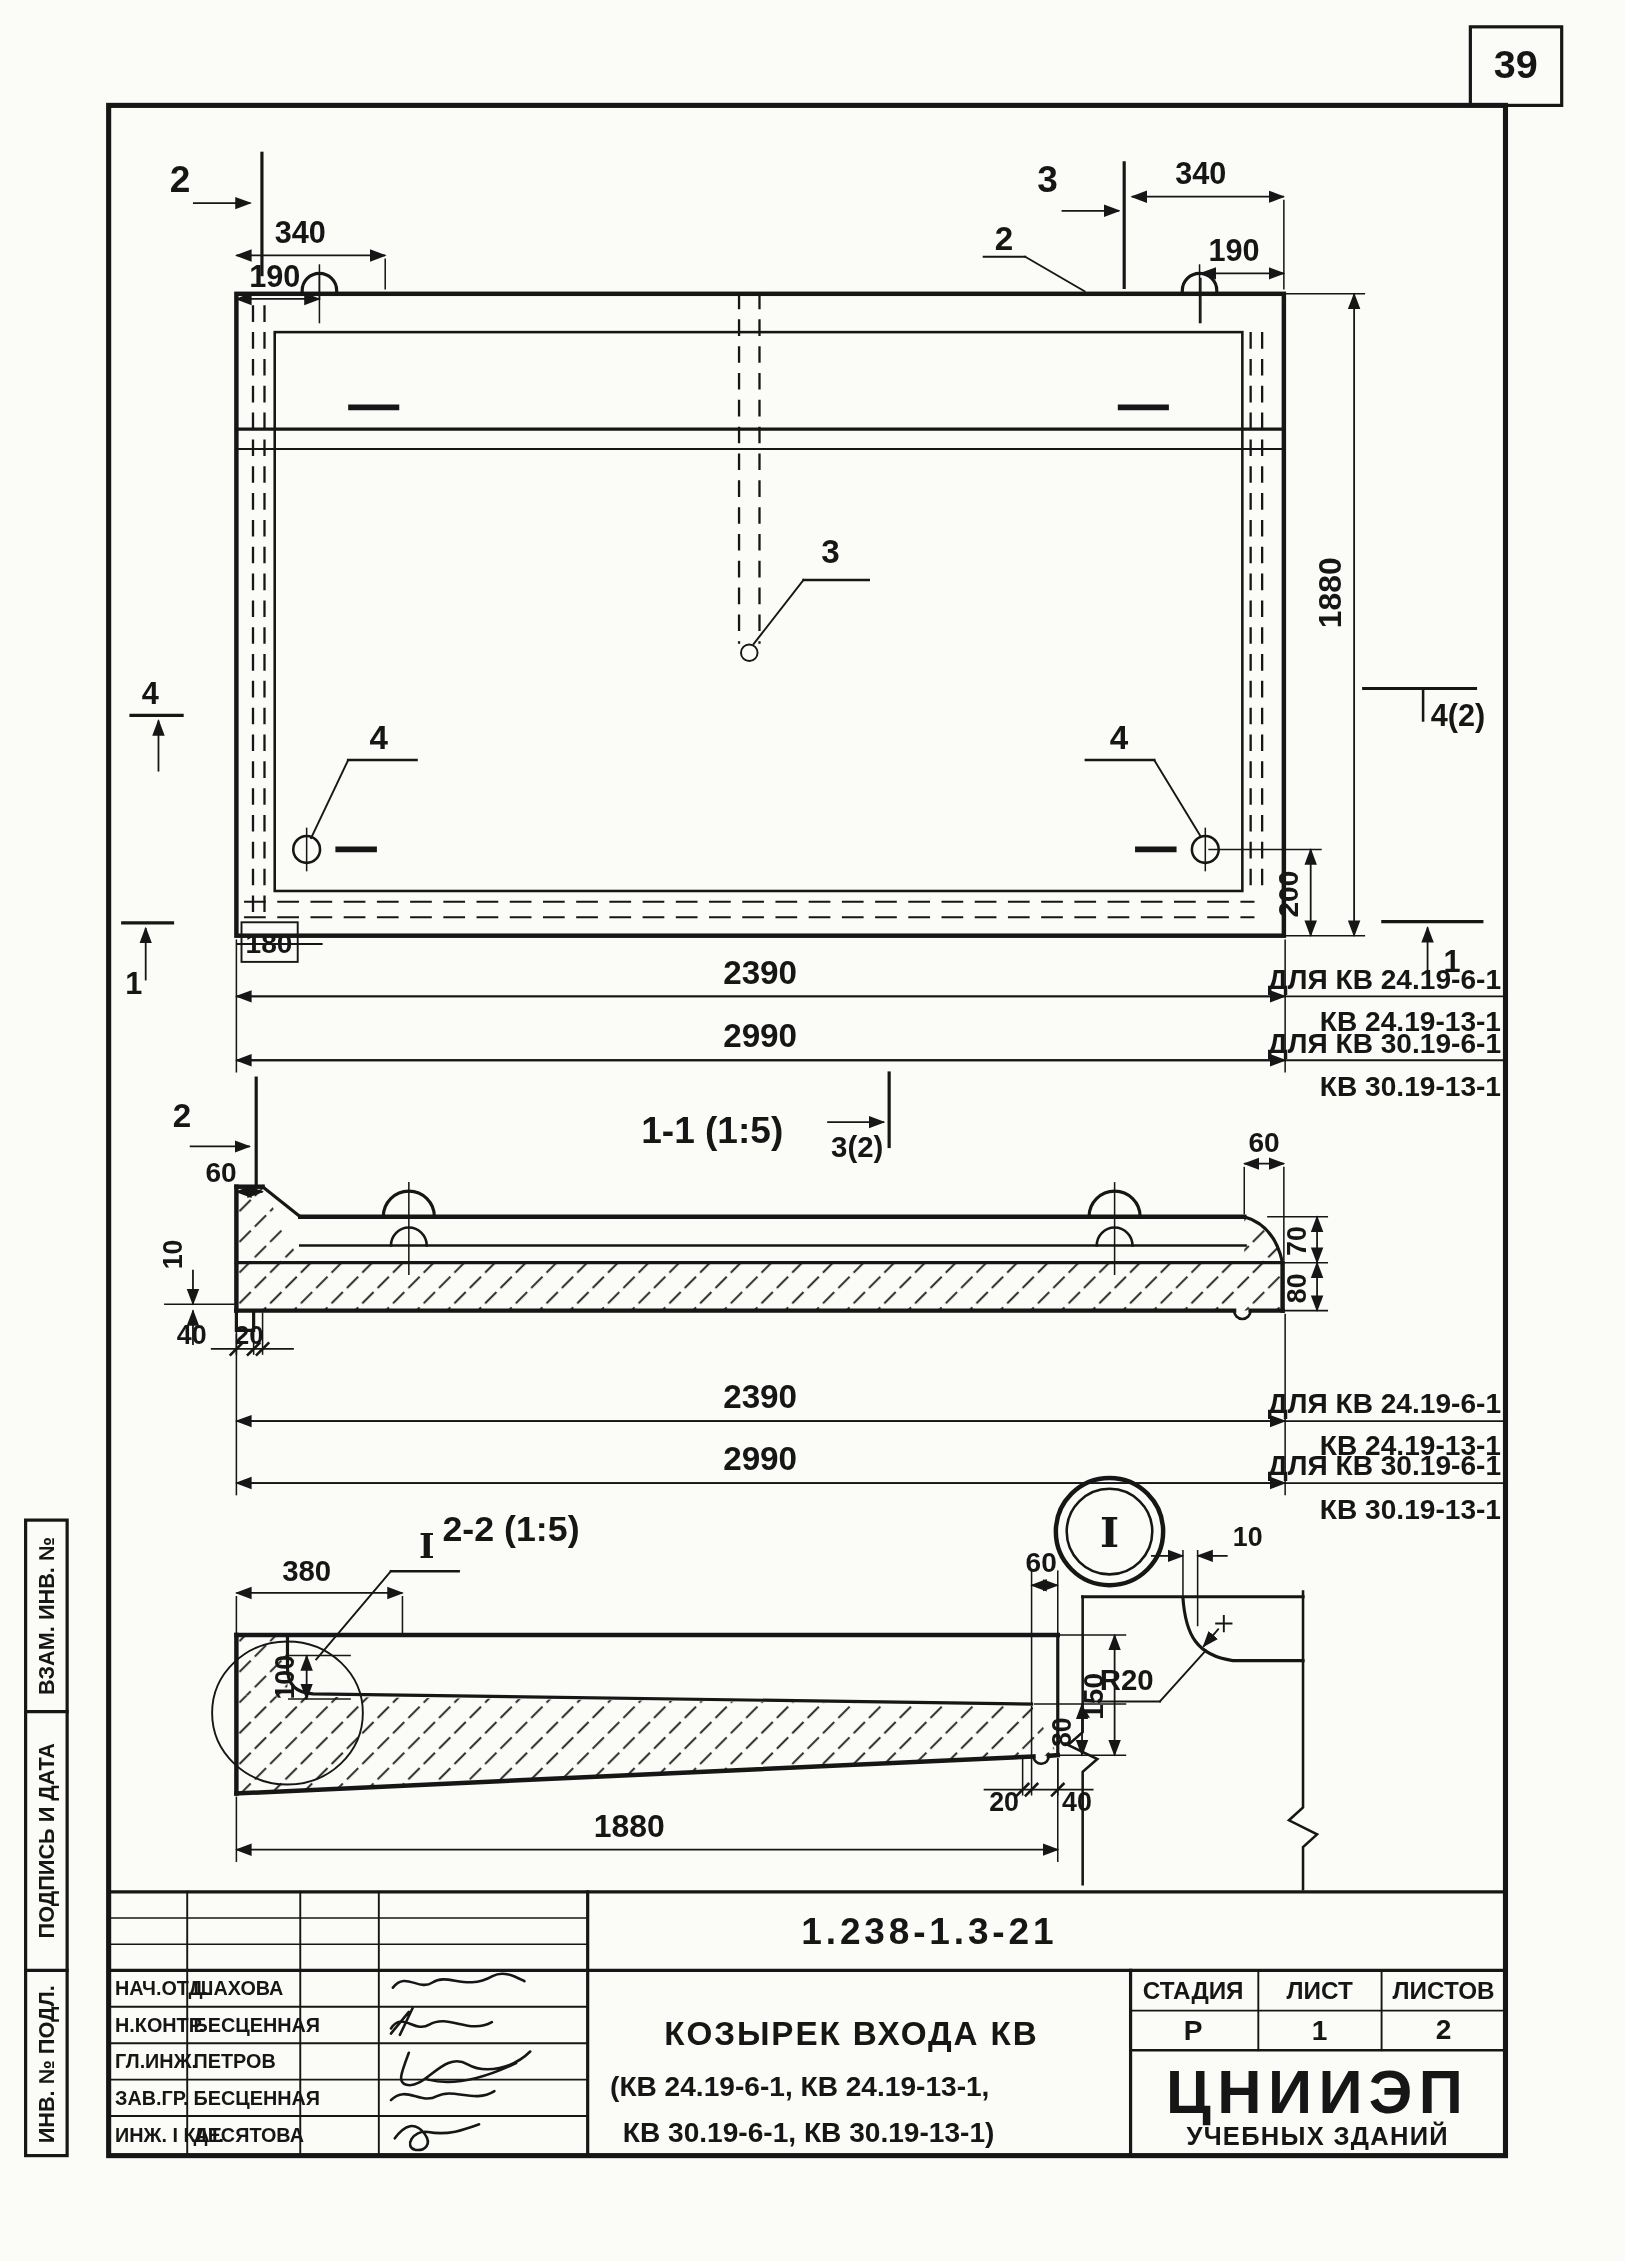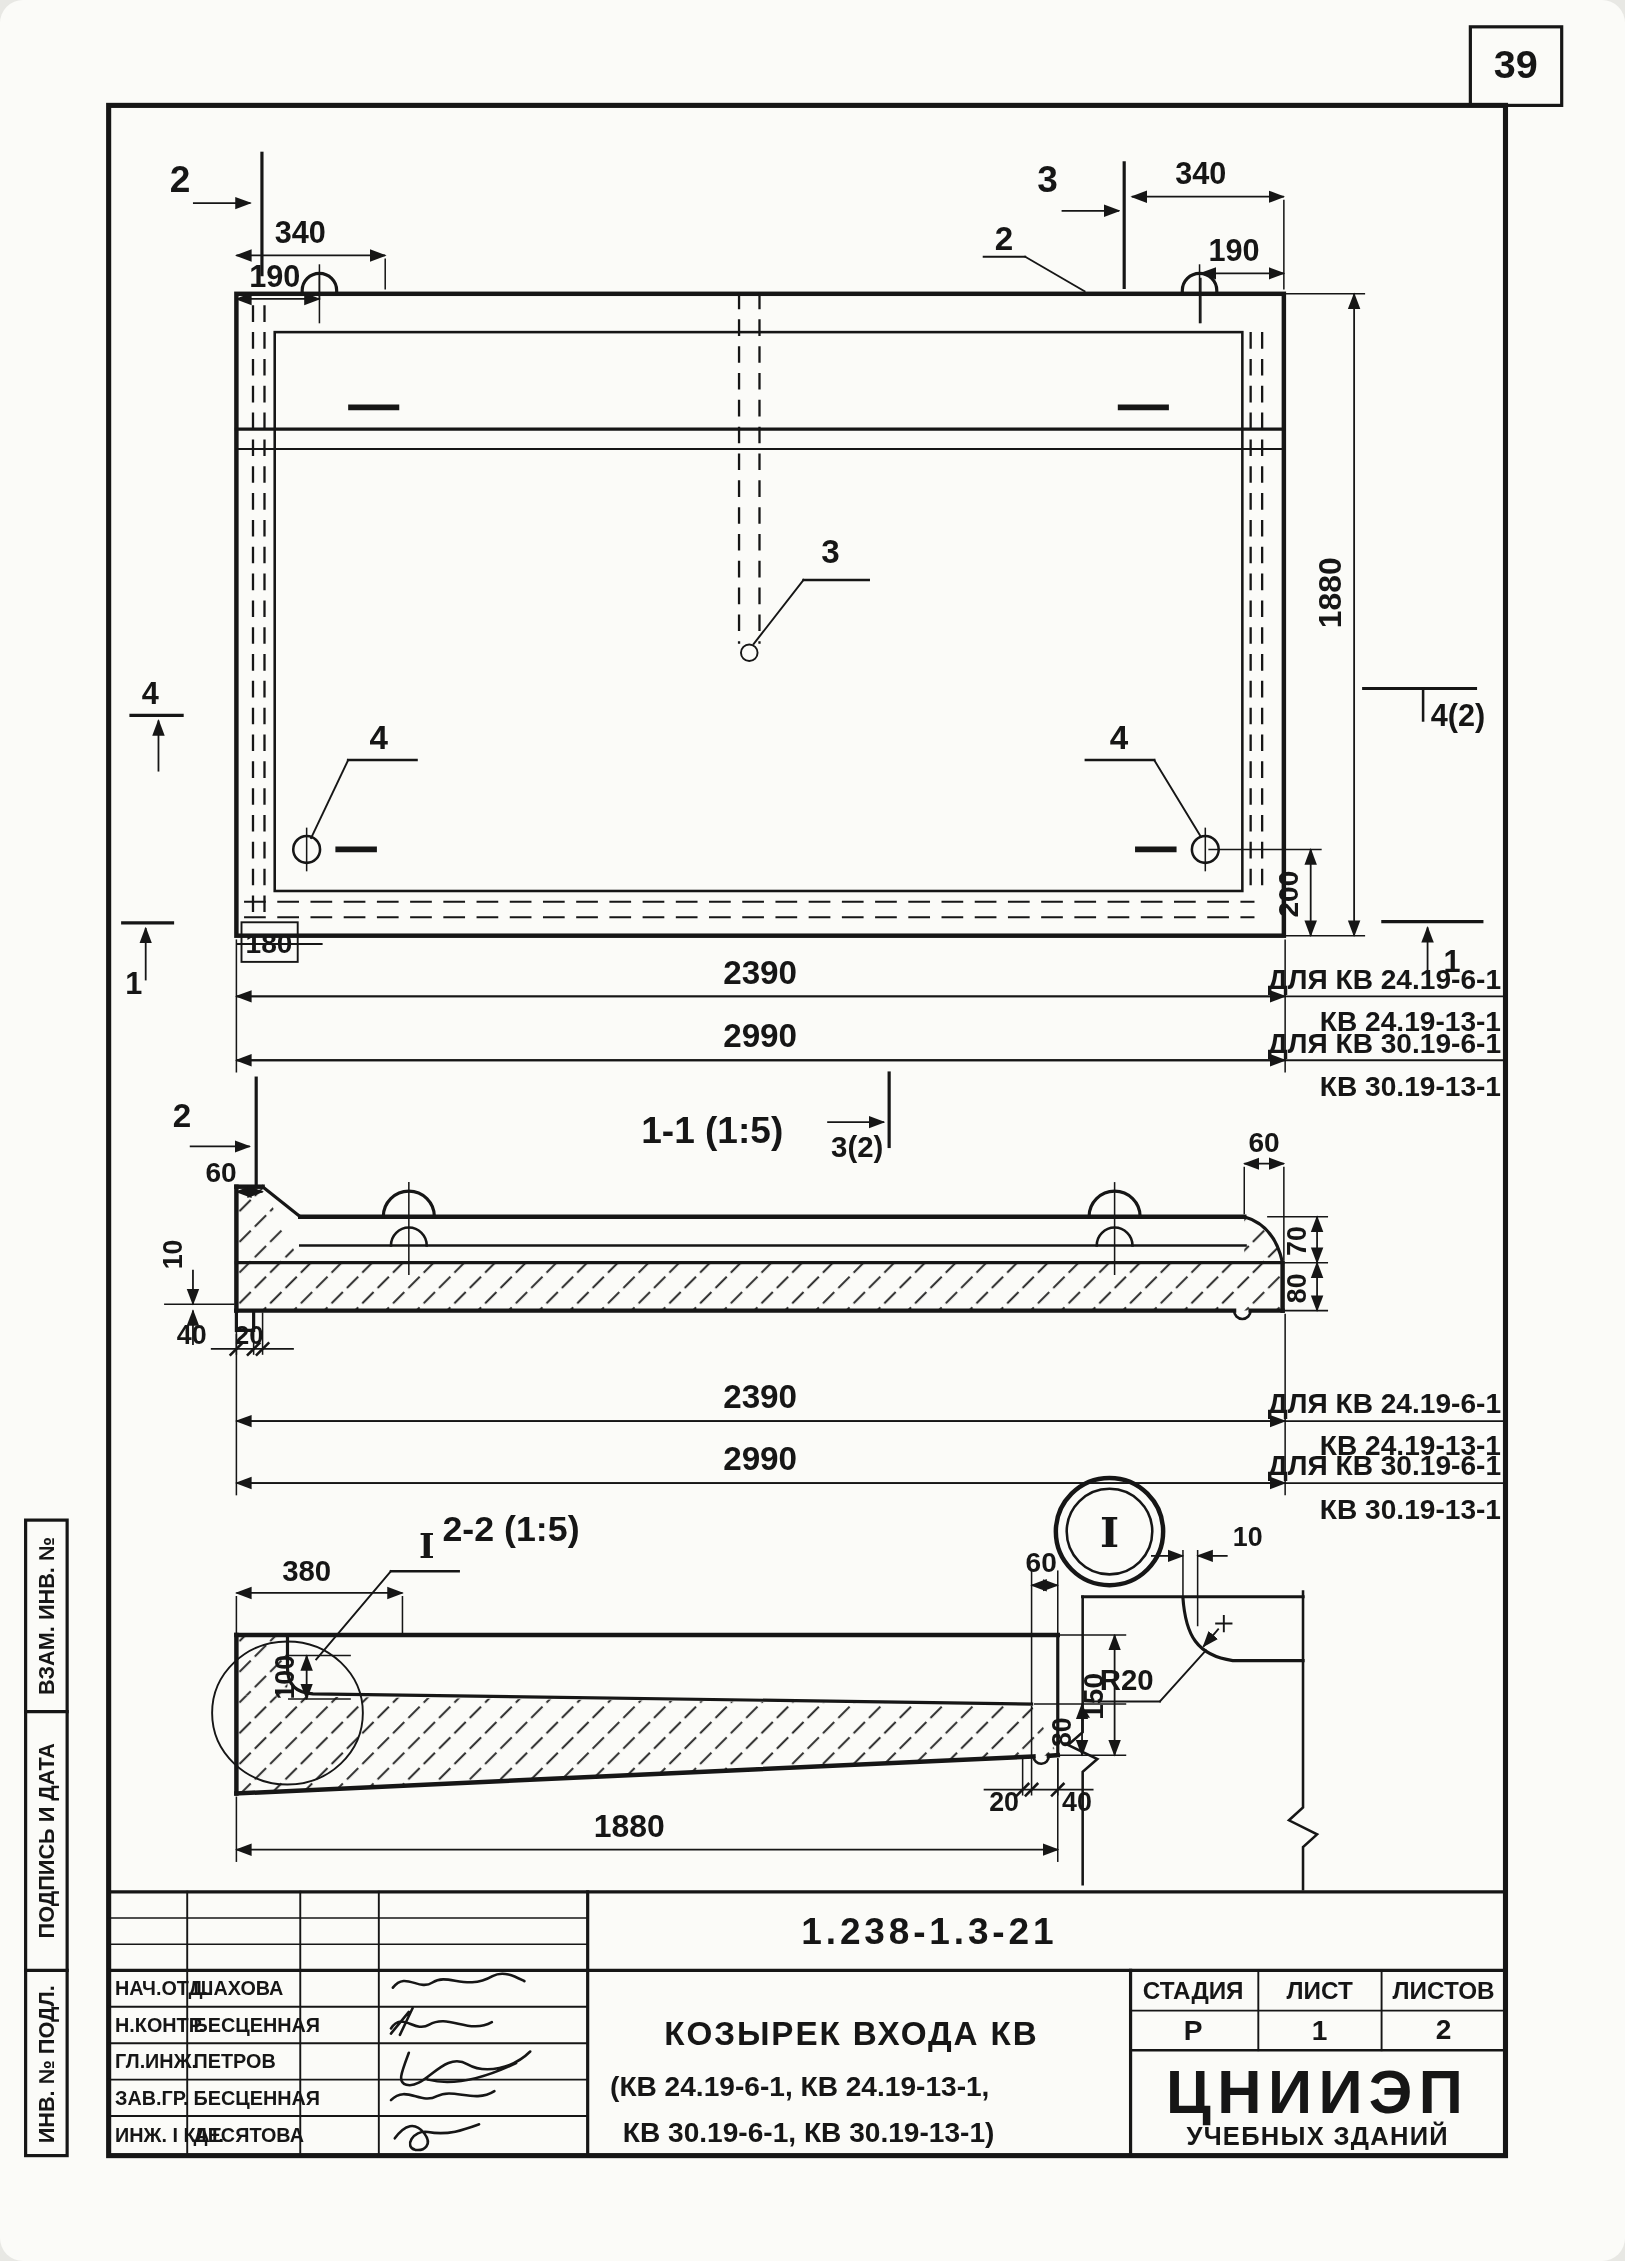--- a/index.html
+++ b/index.html
@@ -4,7 +4,7 @@
 <style>
   html,body{margin:0;padding:0;background:#e8e8e4;}
   .sheet{position:relative;width:1625px;height:2261px;background:#fbfbf8;margin:0 auto;
-         font-family:"Liberation Sans",sans-serif;border-radius:23px;}
+         font-family:"Liberation Sans",sans-serif;}
   svg{display:block}
   text{fill:#161616;font-family:"Liberation Sans",sans-serif;font-weight:bold;}
   .ser{font-family:"DejaVu Serif",serif;font-weight:bold;}

